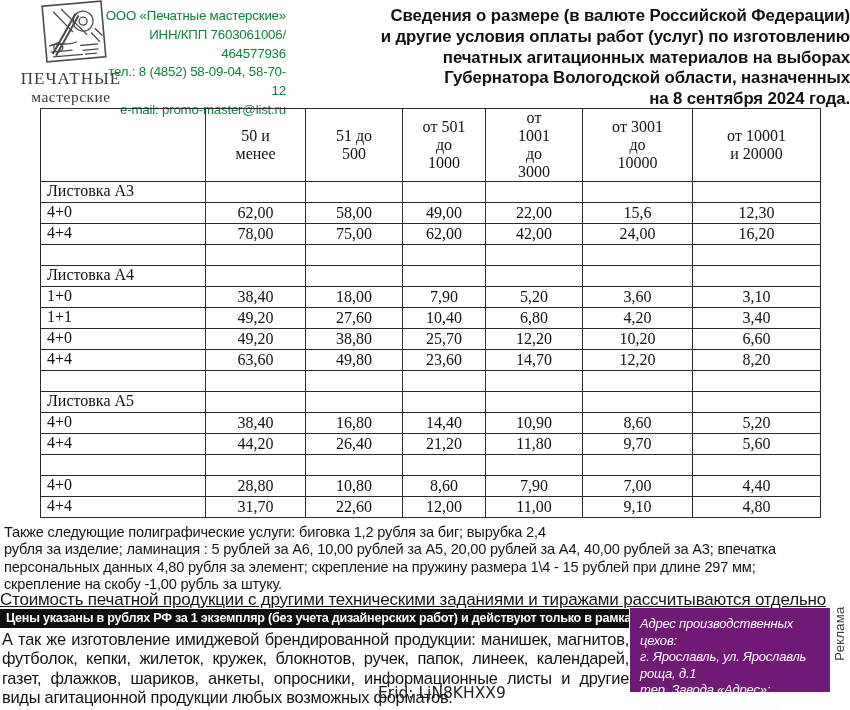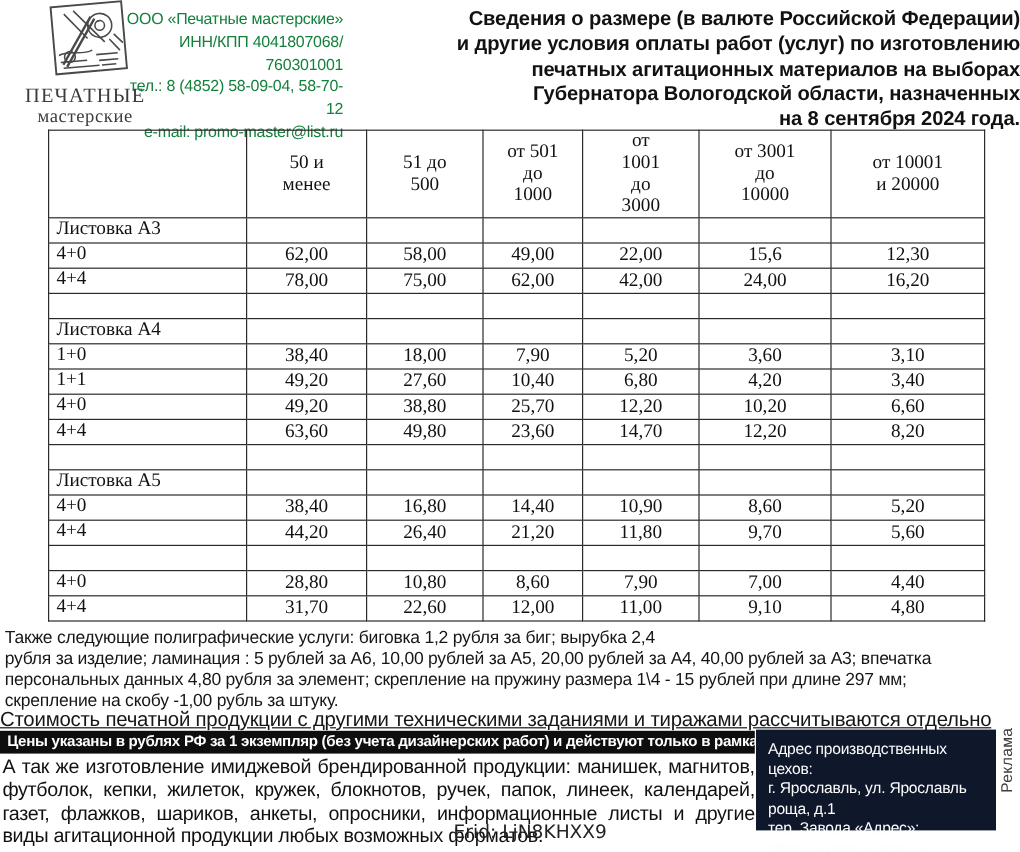--- a/index.html
+++ b/index.html
@@ -76,7 +76,7 @@
 
   <div class="company">
     <div>ООО «Печатные мастерские»</div>
-    <div>ИНН/КПП 4041807068/ 760301001</div>
+    <div>ИНН/КПП 7603061006/ 464577936</div>
     <div>тел.: 8 (4852) 58-09-04, 58-70-12</div>
     <div>e-mail: promo-master@list.ru</div>
   </div>

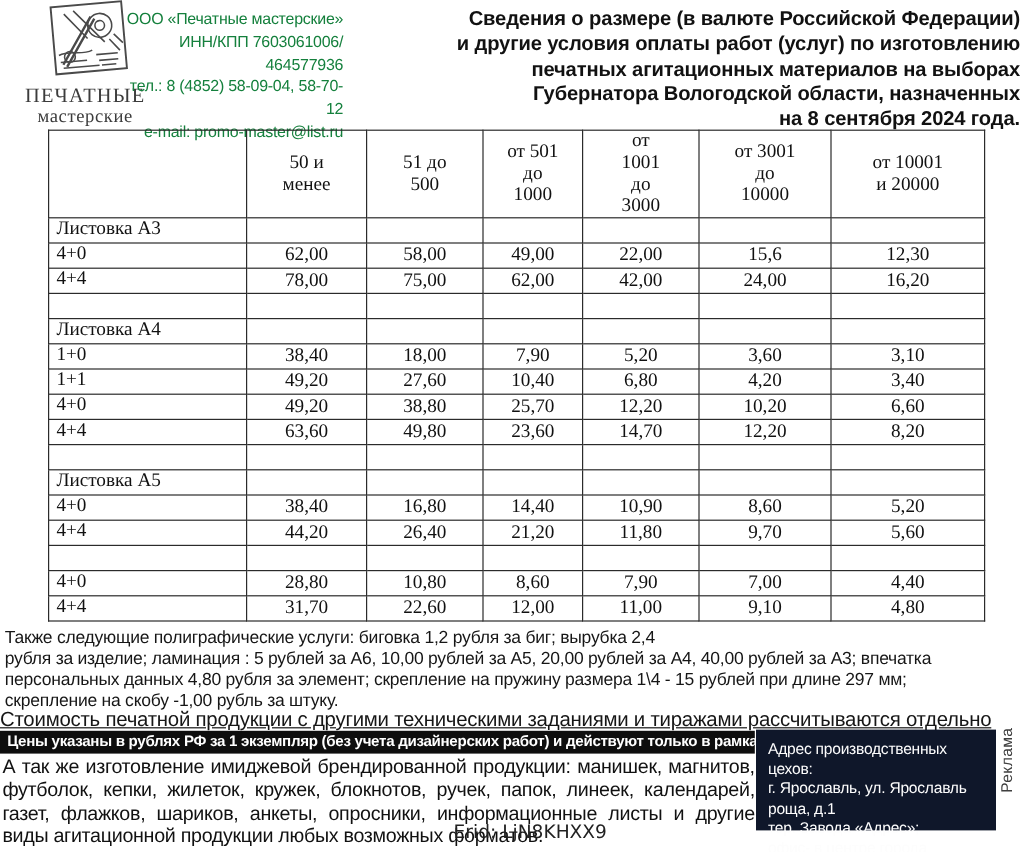--- a/index.html
+++ b/index.html
@@ -278,7 +278,7 @@
 
   <div class="erid">Erid: LjN8KHXX9</div>
 
-  <div class="address-box" style="background: #0f172a;">
+  <div class="address-box" style="background: #701a75; font-style: italic;">
     <div>Адрес производственных цехов:</div>
     <div>г. Ярославль, ул. Ярославль роща, д.1</div>
     <div>тер. Завода «Адрес»;</div>

